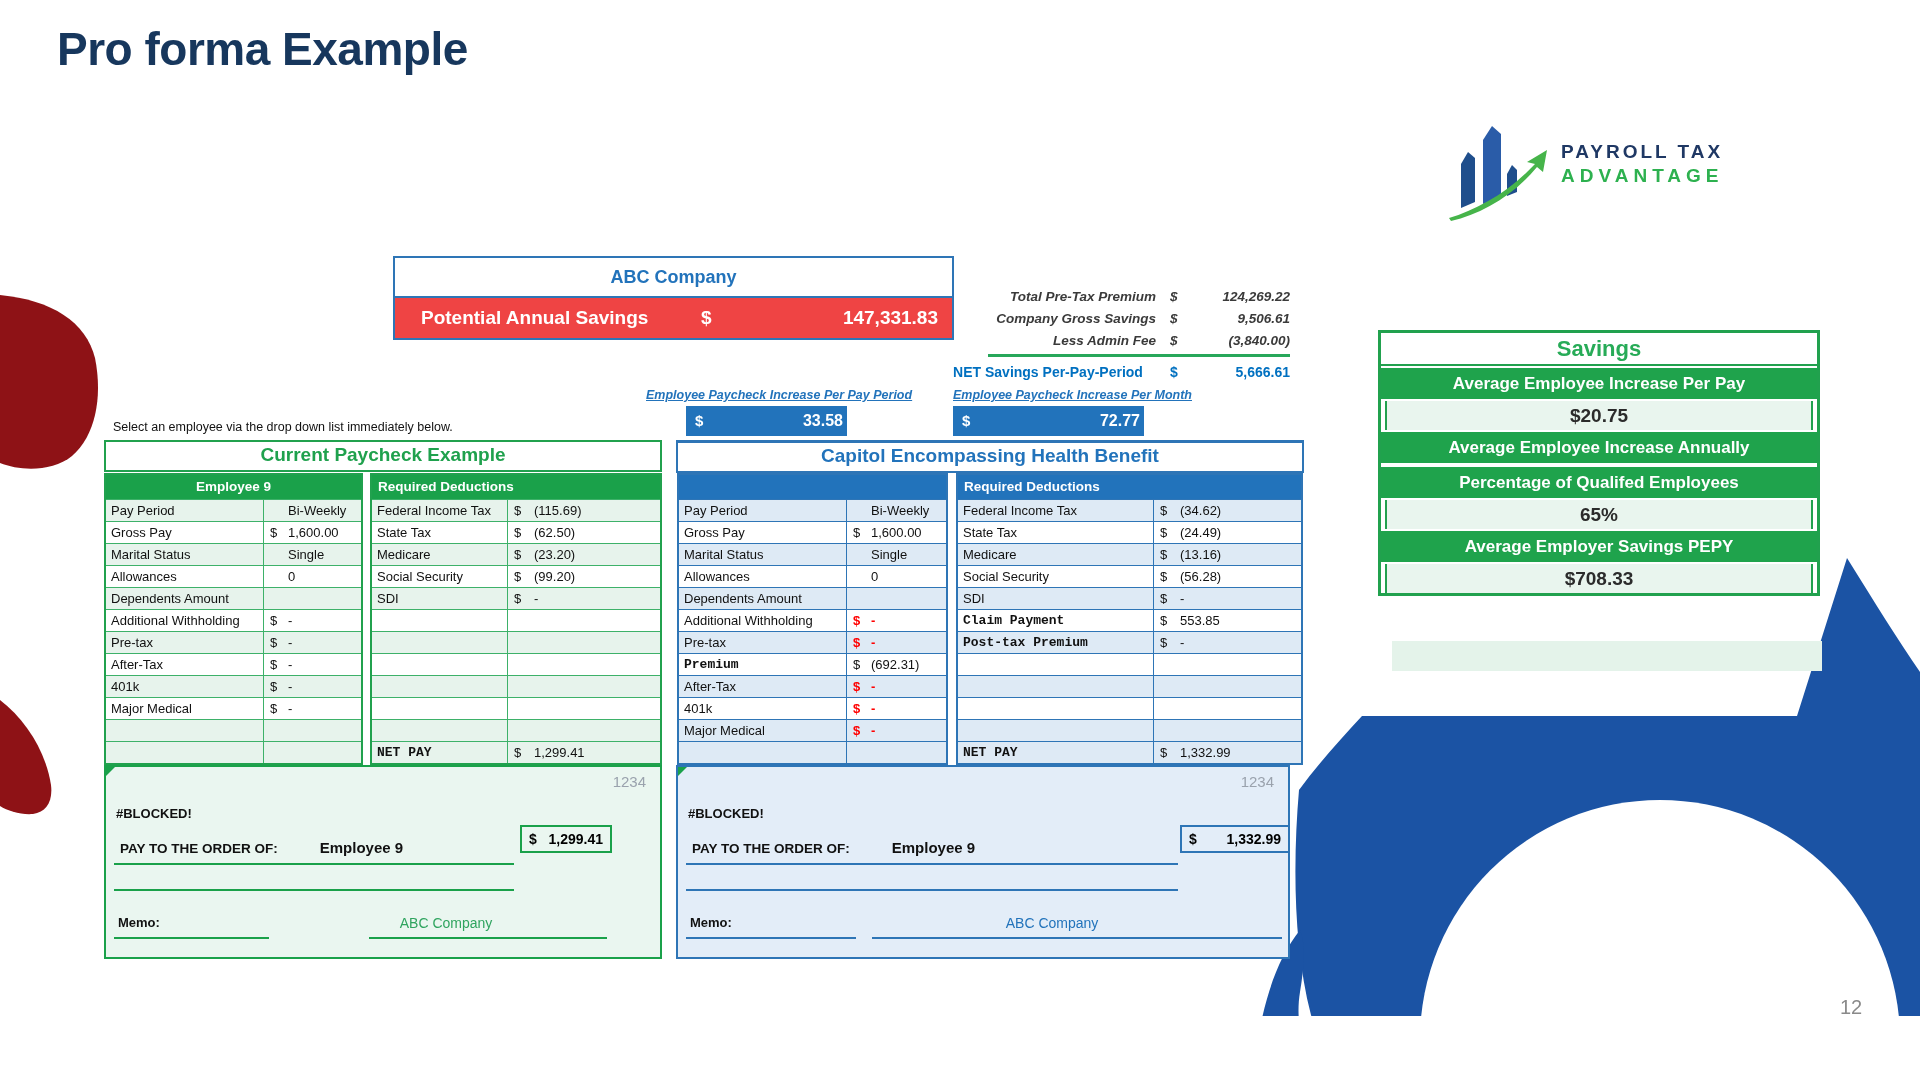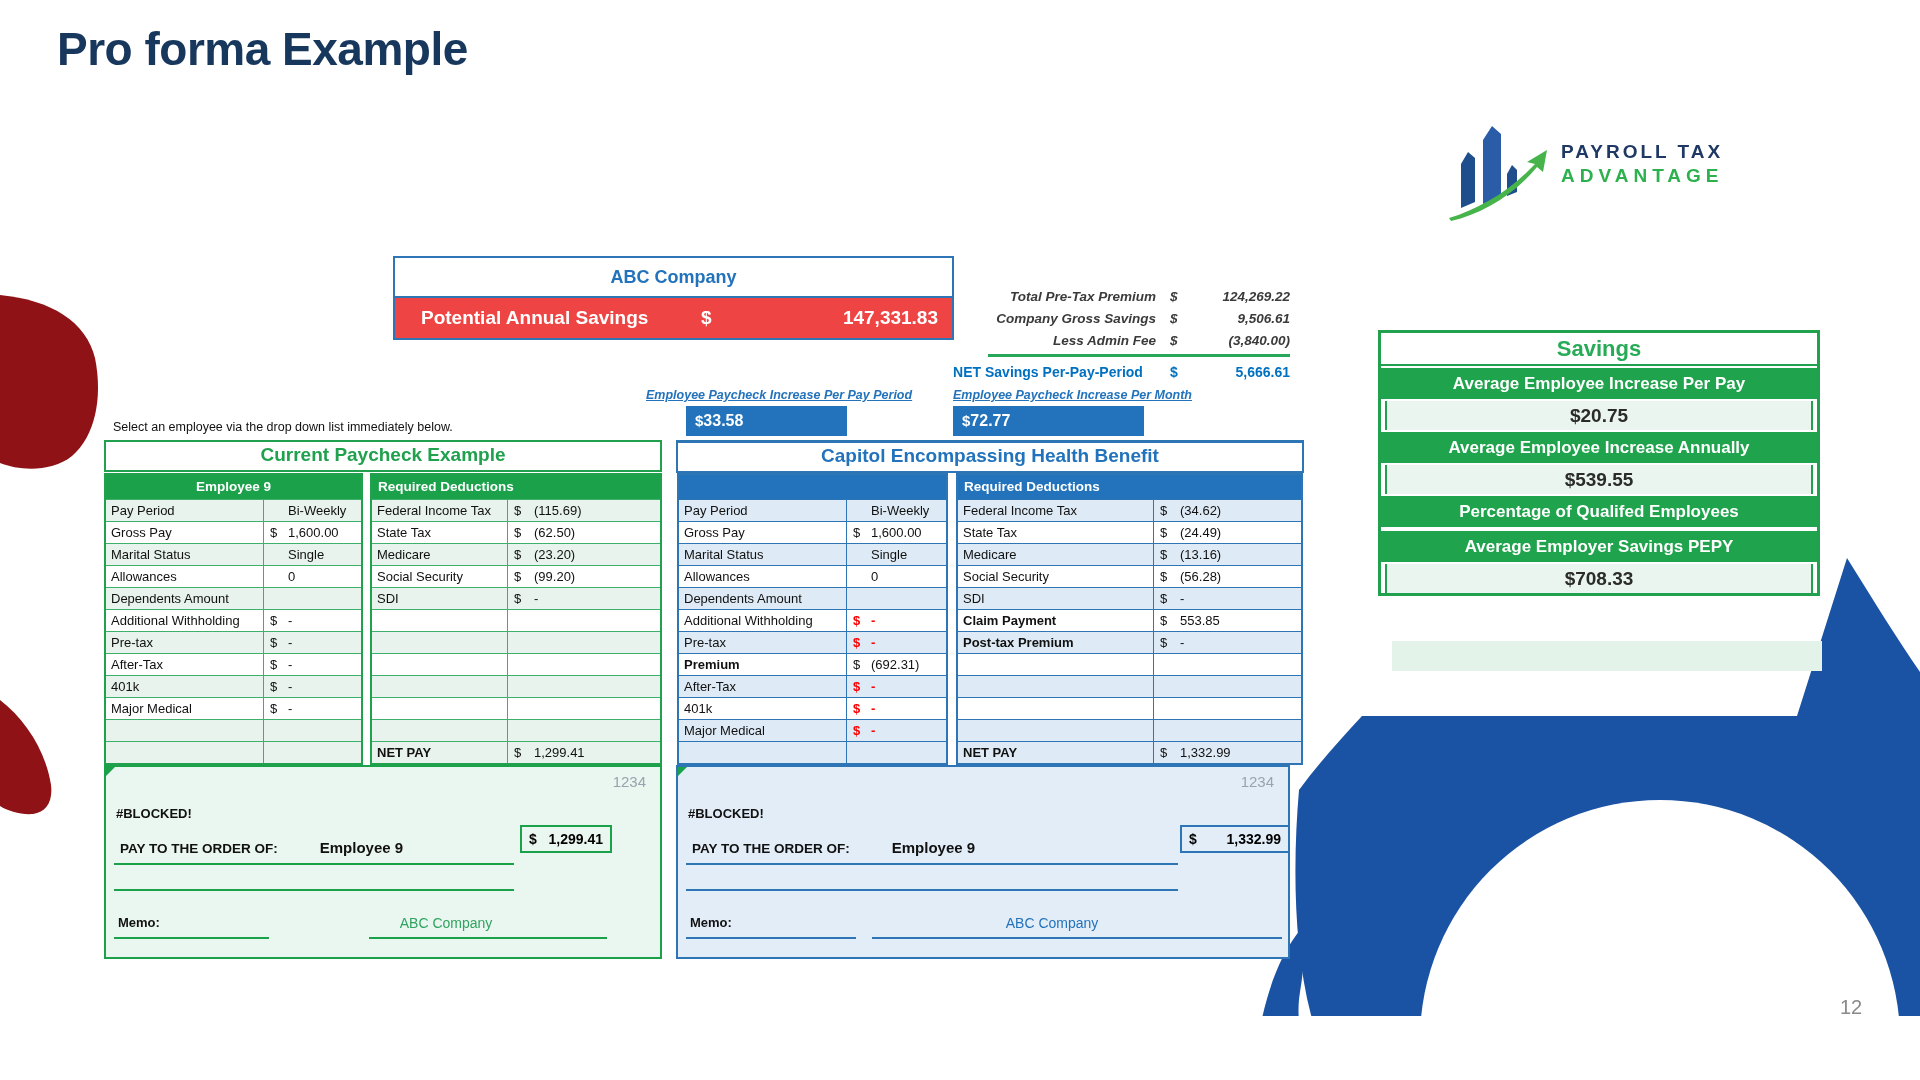--- a/index.html
+++ b/index.html
@@ -40,7 +40,7 @@
   .inc-label{position:absolute;z-index:1;font-size:12.5px;font-style:italic;font-weight:700;color:#2273bb;text-decoration:underline;text-align:center;white-space:nowrap;}
   .inc-box{position:absolute;z-index:1;background:#2273bb;color:#fff;display:flex;height:30px;line-height:30px;font-weight:700;}
   .inc-box .cur{padding-left:9px;font-size:15px;}
-  .inc-box .val{flex:1;padding-right:4px;font-size:16px;}
+  .inc-box .val{flex:1;text-align:right;padding-right:4px;font-size:16px;}
   #inc-label-0{left:646px;top:388px;width:235px;}
   #inc-box-0{left:686px;top:406px;width:161px;}
   #inc-label-1{left:953px;top:388px;width:212px;}

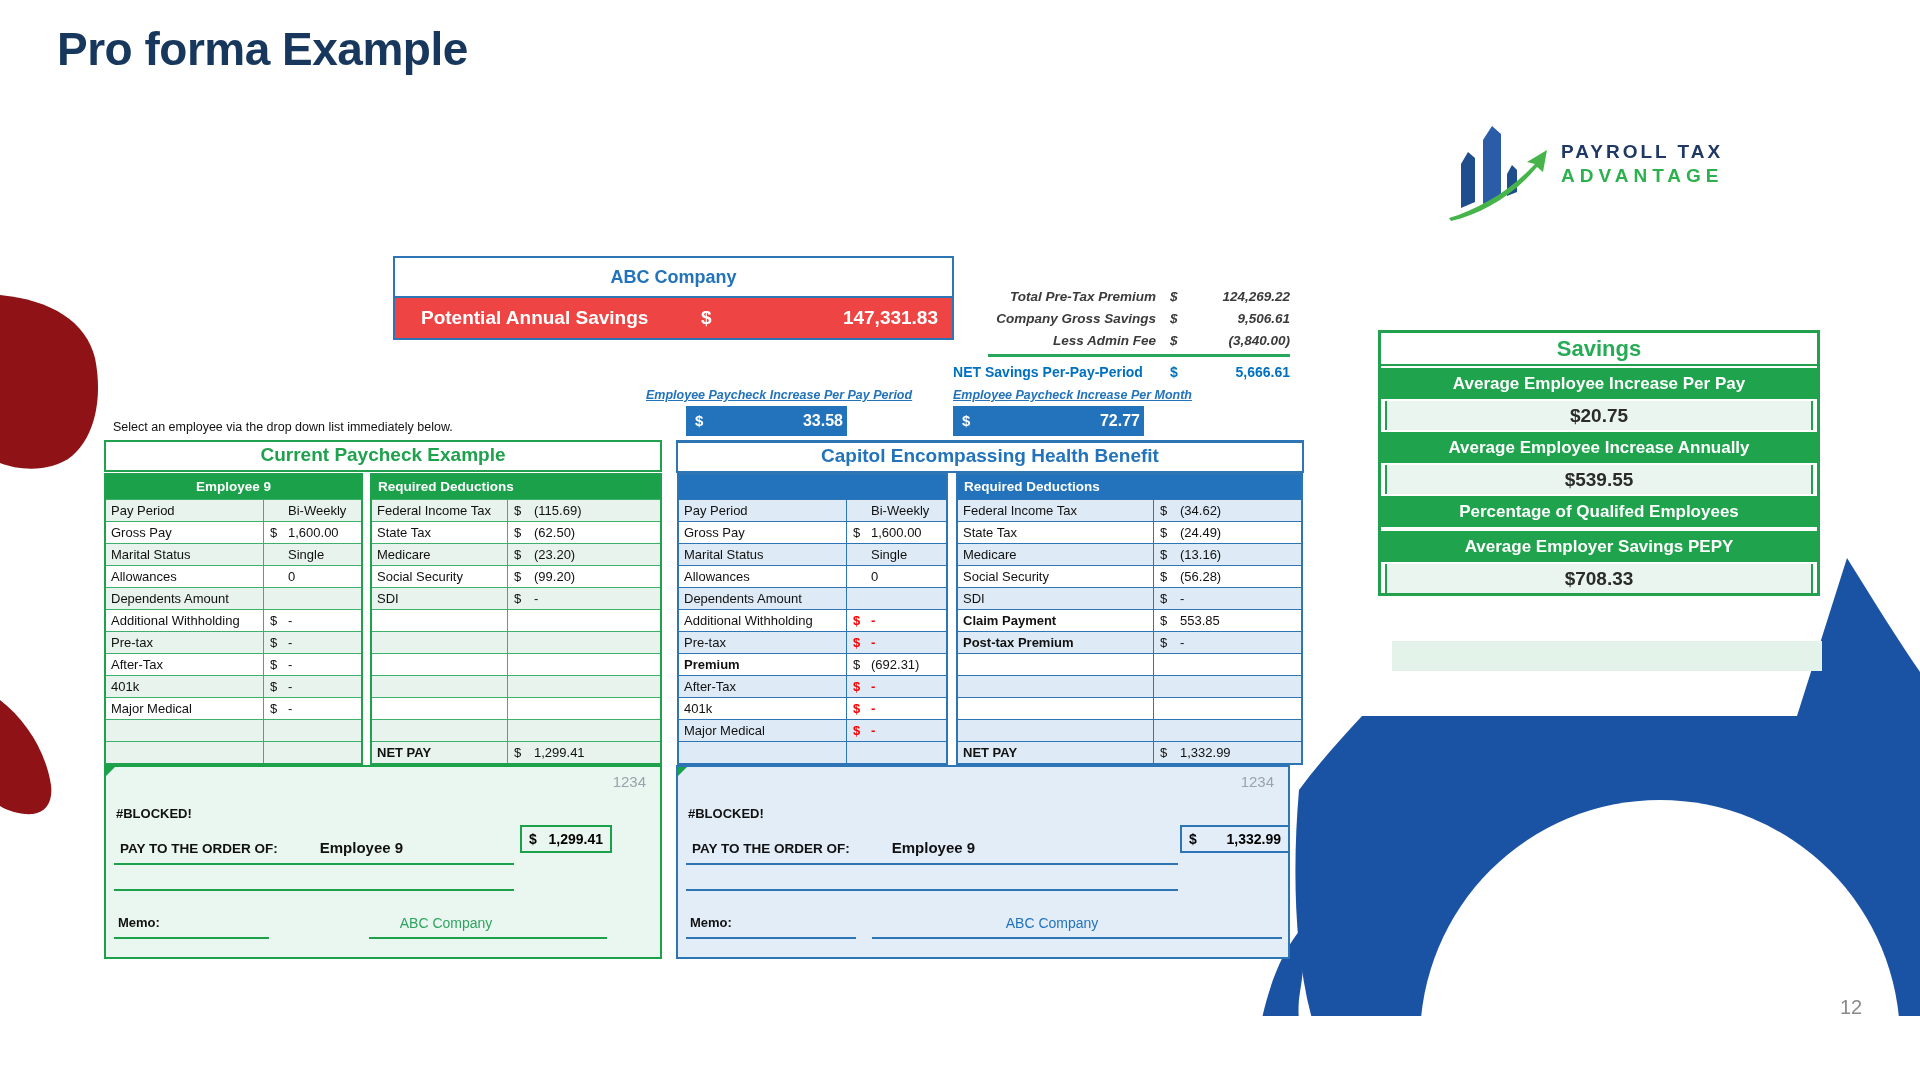--- a/index.html
+++ b/index.html
@@ -502,7 +502,6 @@
     <div class="slab">Average Employee Increase Per Pay</div>
     <div class="sval">$20.75</div>
     <div class="slab">Average Employee Increase Annually</div>
-    <div class="sval">$539.55</div>
     <div class="slab">Percentage of Qualifed Employees</div>
     <div class="slab">Average Employer Savings PEPY</div>
     <div class="sval">$708.33</div>

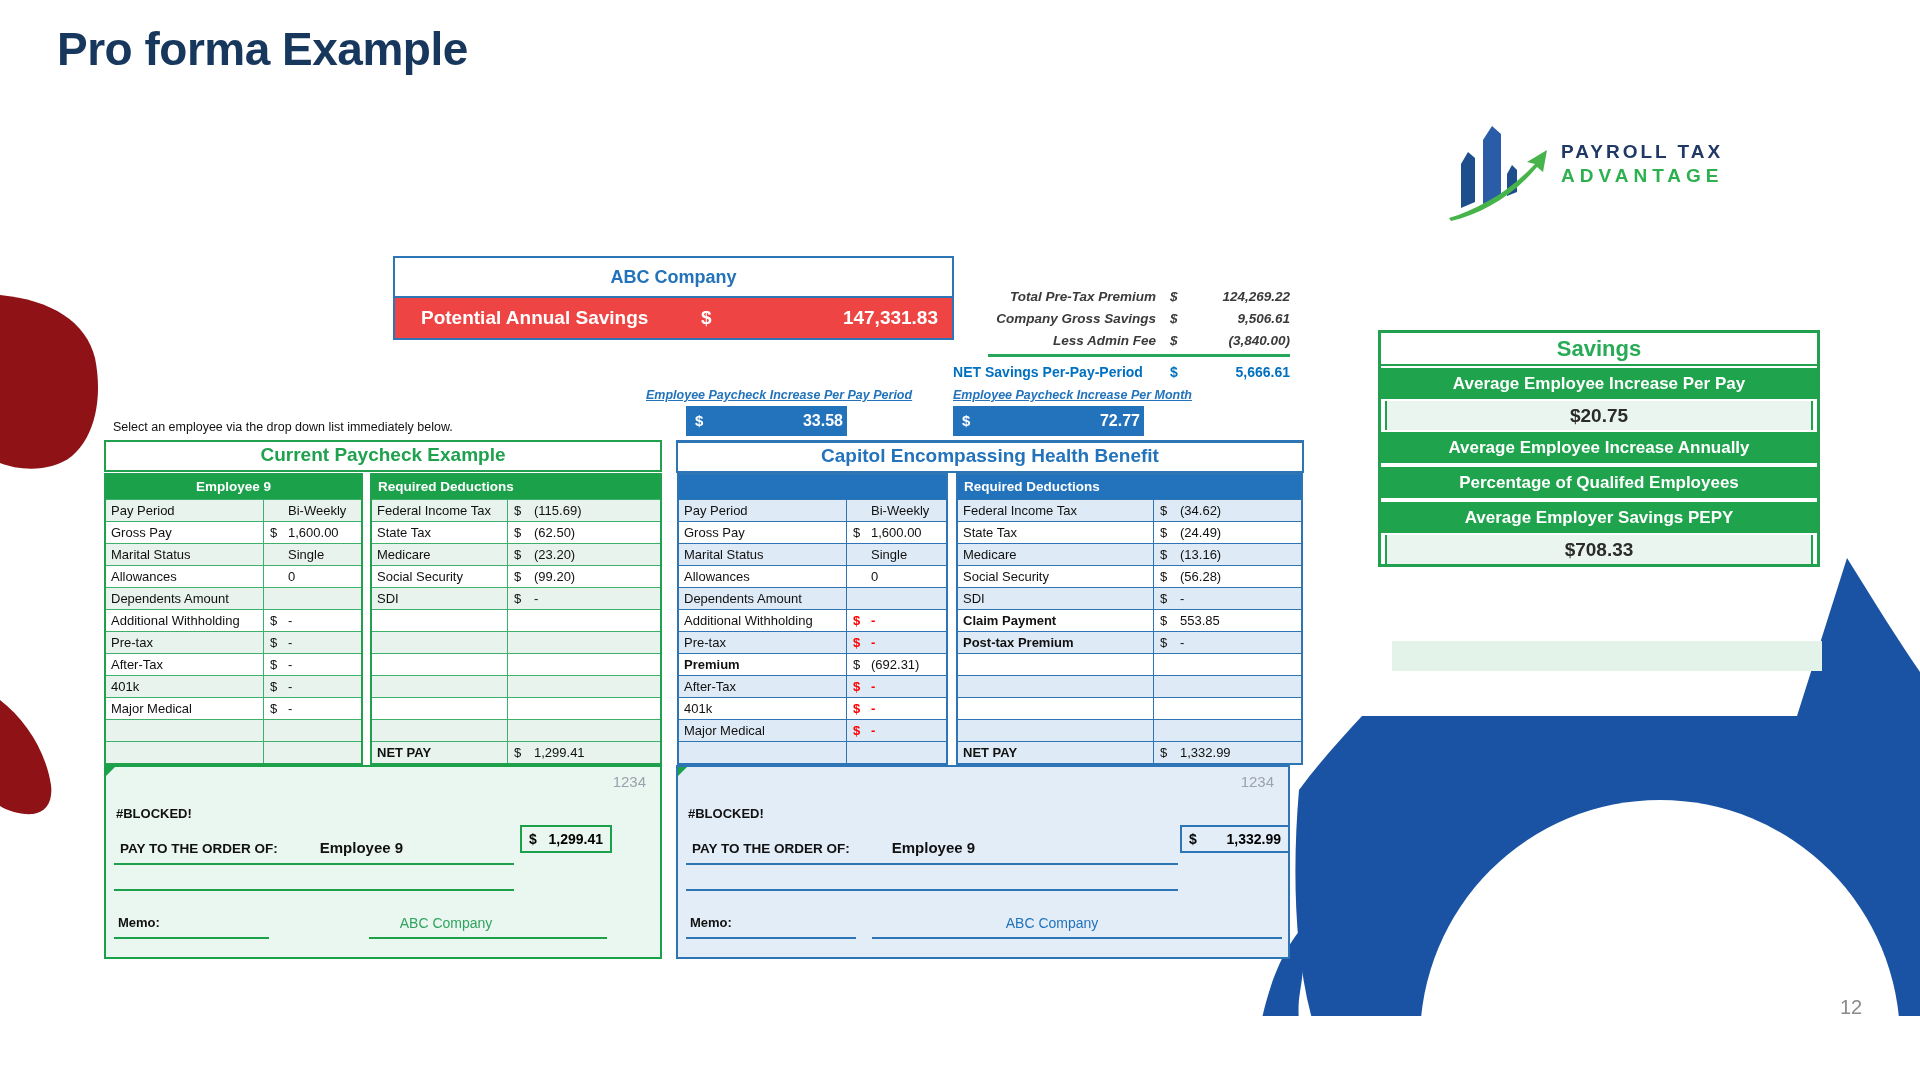--- a/index.html
+++ b/index.html
@@ -503,6 +503,7 @@
     <div class="sval">$20.75</div>
     <div class="slab">Average Employee Increase Annually</div>
     <div class="slab">Percentage of Qualifed Employees</div>
+    <div class="sval">65%</div>
     <div class="slab">Average Employer Savings PEPY</div>
     <div class="sval">$708.33</div>
   </div>

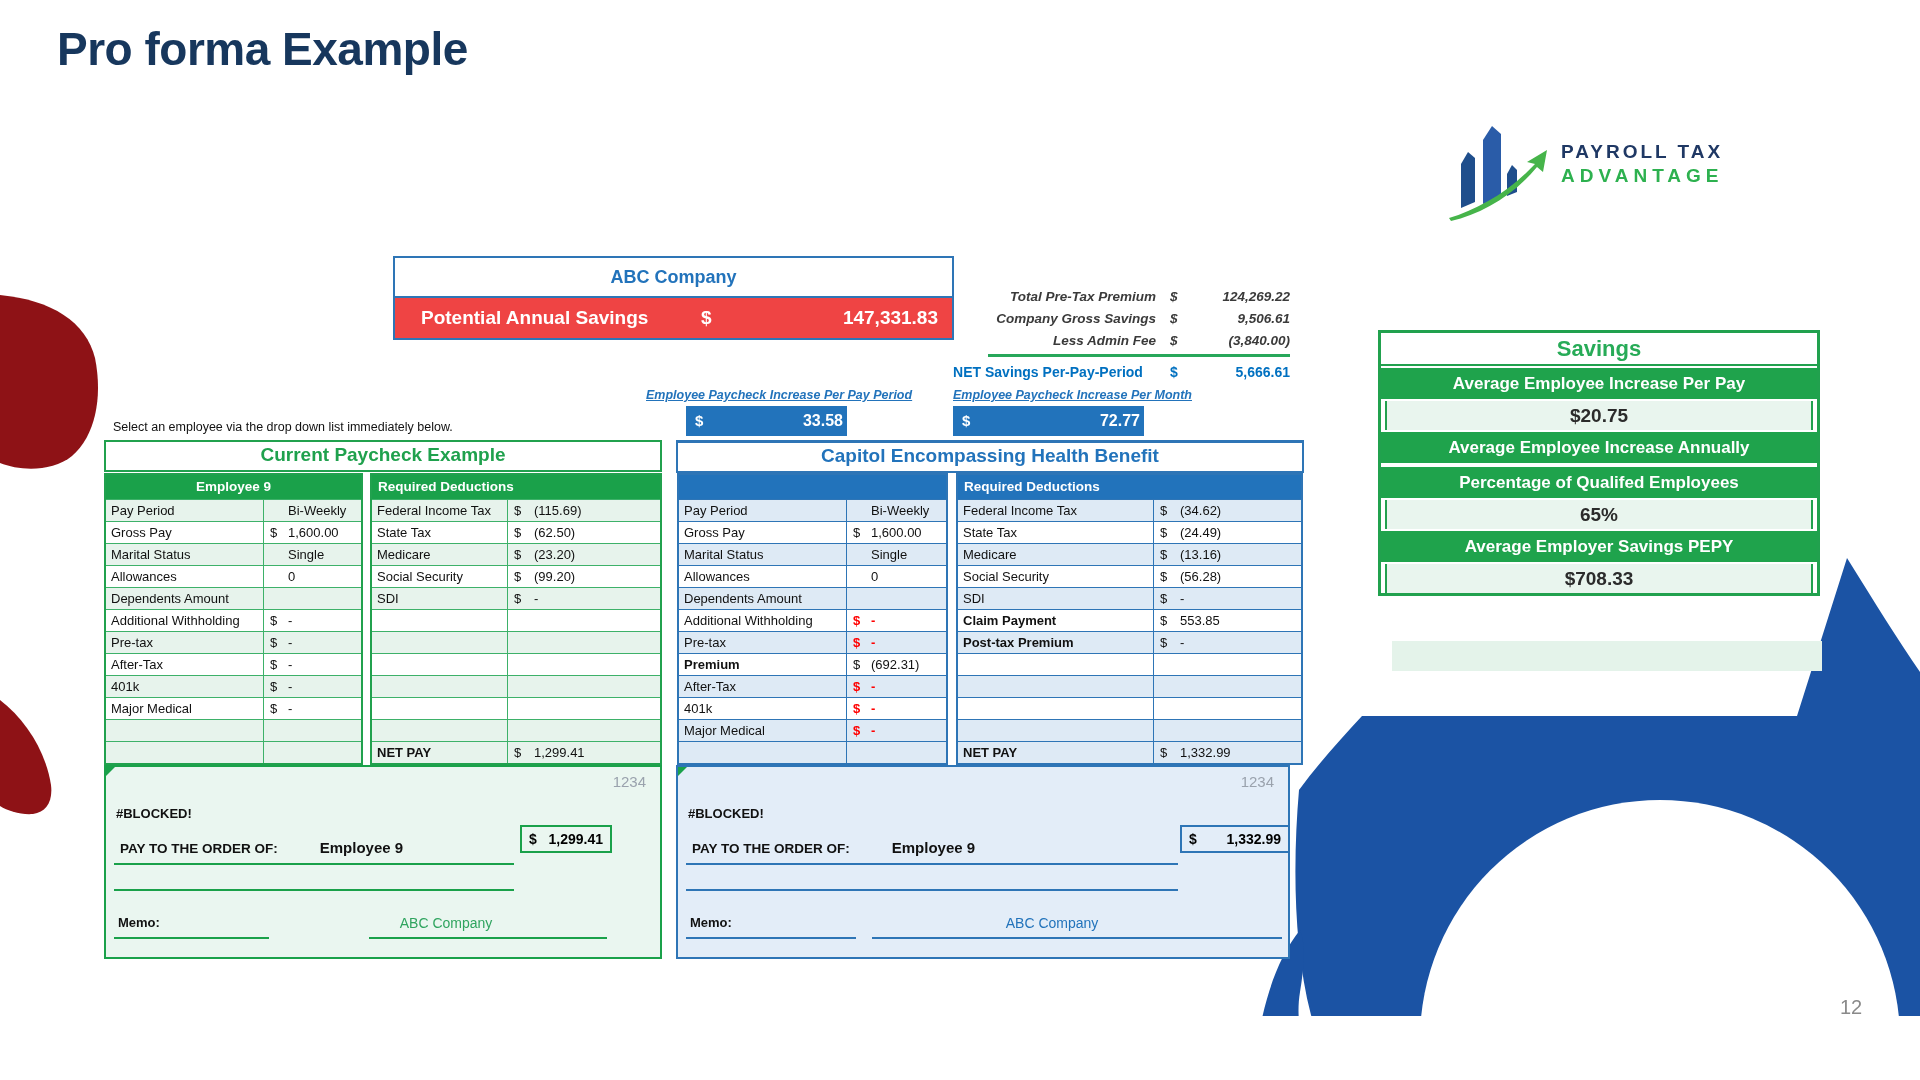--- a/index.html
+++ b/index.html
@@ -61,7 +61,7 @@
   .tl{padding-left:5px;border-right:1px solid;overflow:hidden;white-space:nowrap;}
   .tc{padding-left:6px;}
   .tv{text-align:left;padding-right:6px;}
-  .bold{font-weight:700;}
+  .bold{font-weight:700;font-family:Liberation Mono, monospace;}
   .red{color:#f00;font-weight:700;}
 
   .gt{border-color:#21a14e;}

